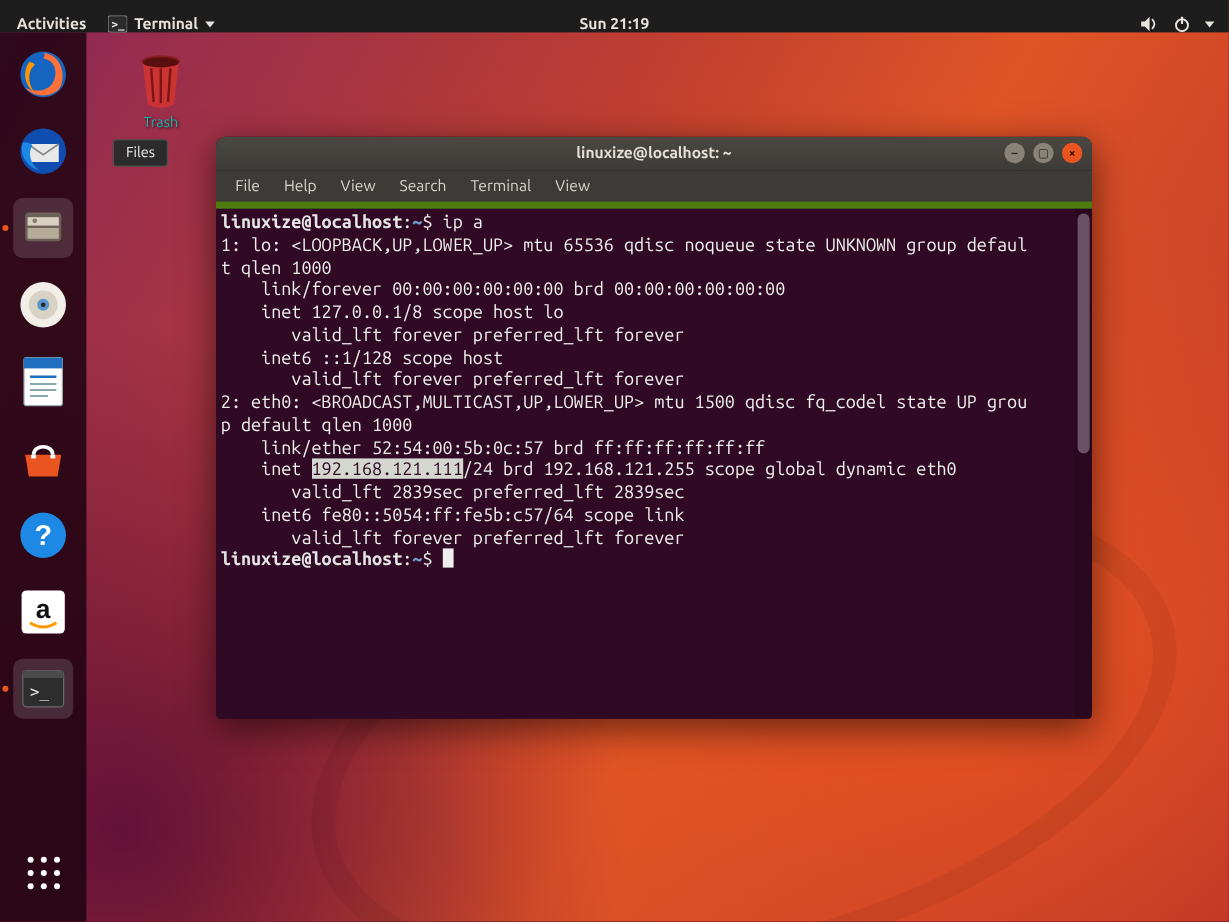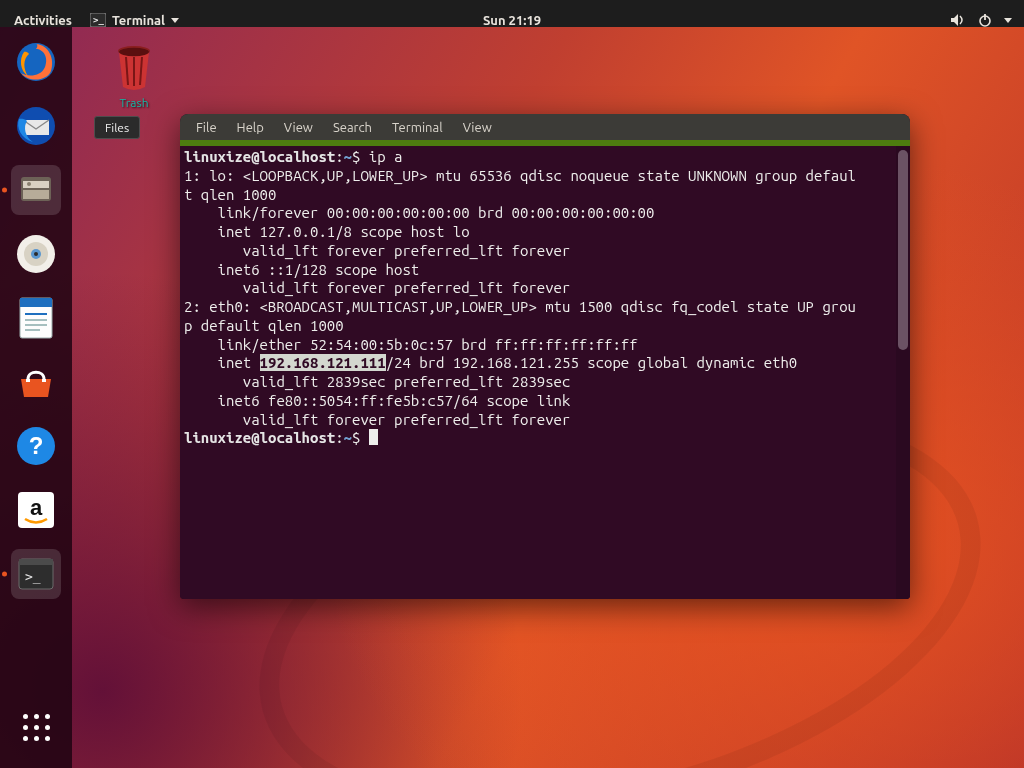--- a/index.html
+++ b/index.html
@@ -367,6 +367,14 @@
 </div>
 
 <div class="window">
+  <div class="titlebar">
+    <span>linuxize@localhost: ~</span>
+    <div class="win-controls">
+      <div class="win-btn">–</div>
+      <div class="win-btn">▢</div>
+      <div class="win-btn close">×</div>
+    </div>
+  </div>
   <div class="menubar">
     <span>File</span>
     <span>Help</span>

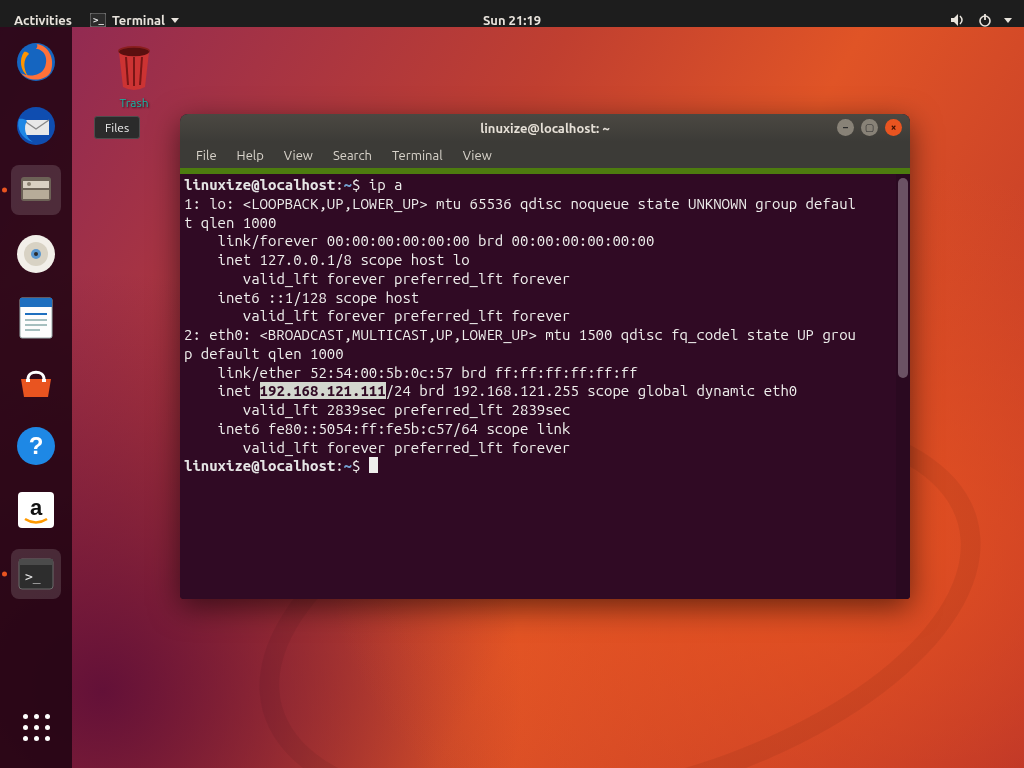--- a/index.html
+++ b/index.html
@@ -219,7 +219,7 @@
   }
   .prompt-user { color: #e5e5e5; font-weight: 700; }
   .prompt-path { color: #729fcf; font-weight: 700; }
-  .hl-ip { background:#d3d7cf; color:#300a24;font-weight:bold; }
+  .hl-ip { background:#d3d7cf; color:#300a24; }
   .cursor {
     display:inline-block; width:9px; height:16px; background:#eeeeec;
     vertical-align:-2px;

